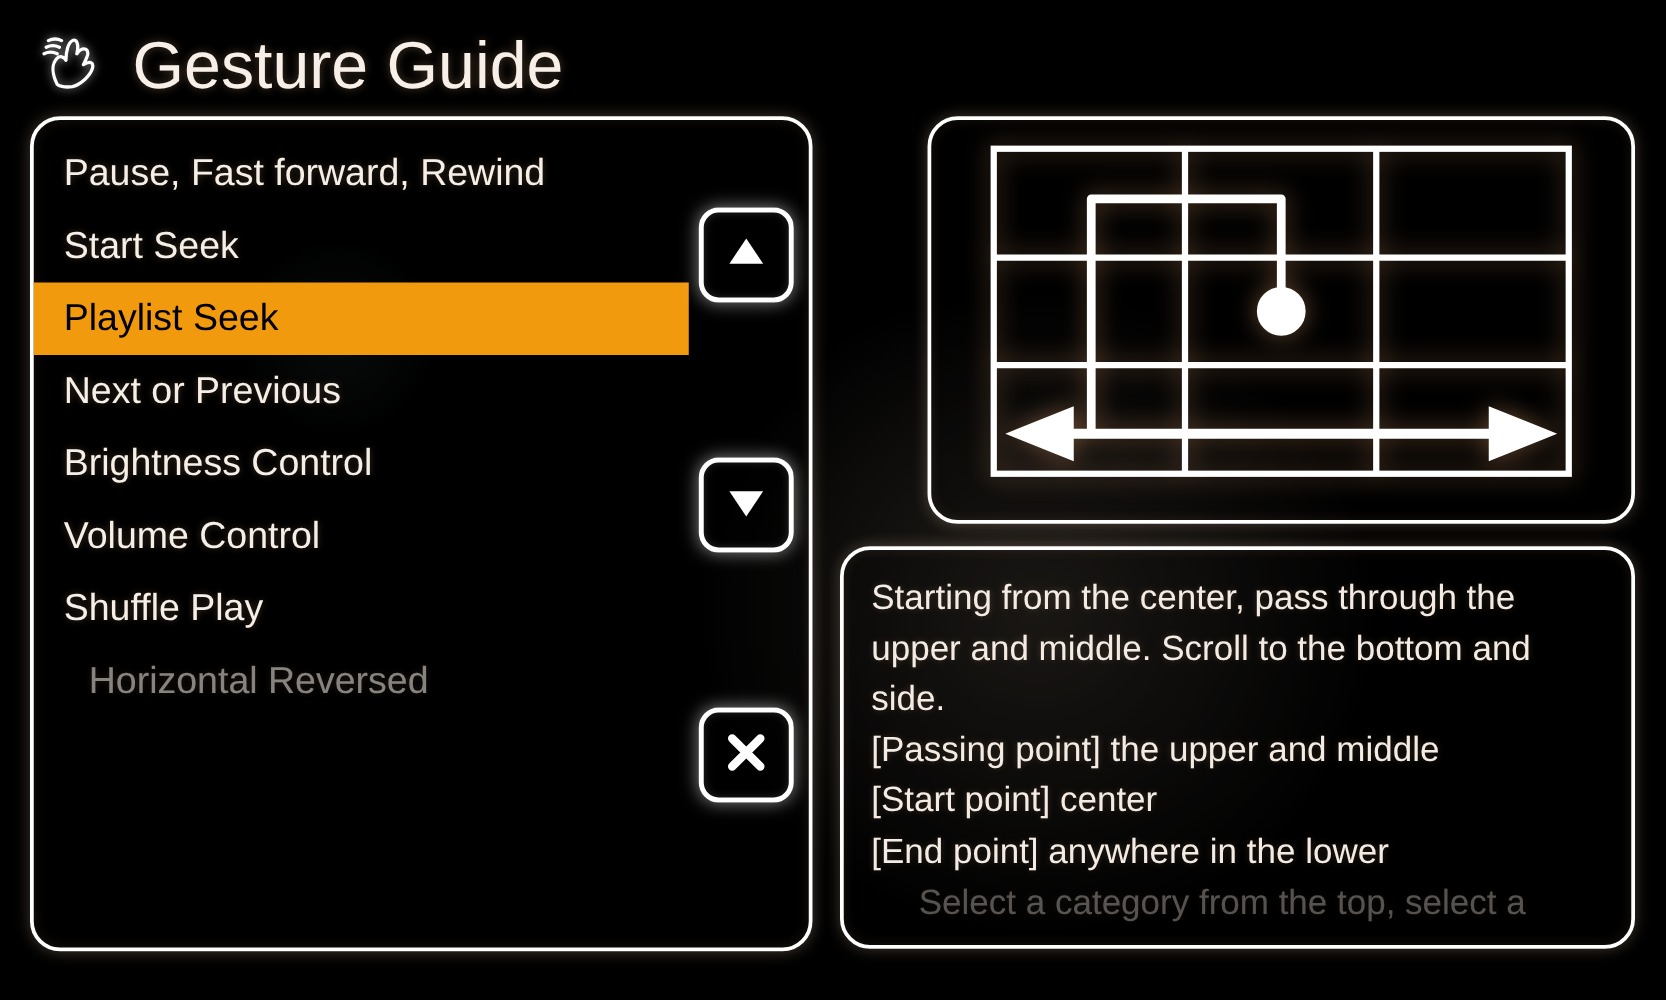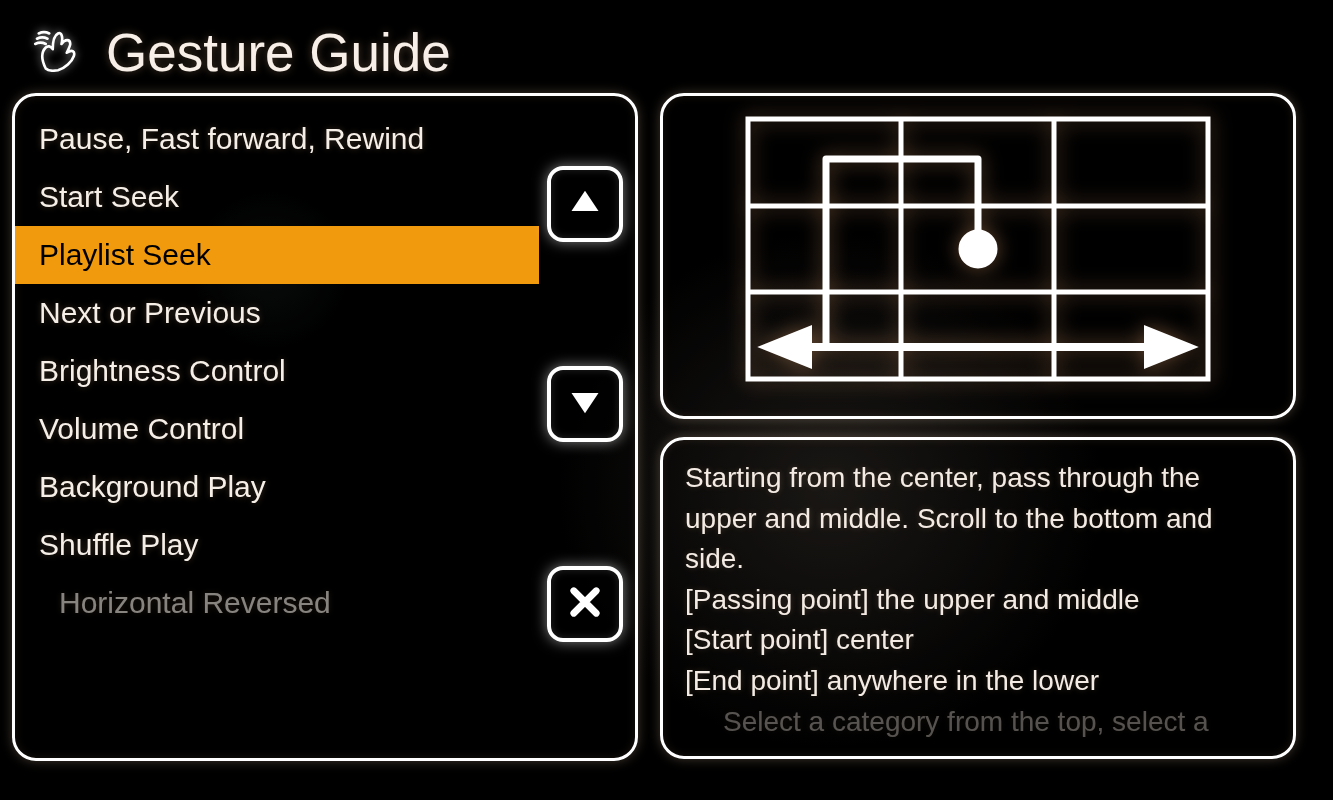--- a/index.html
+++ b/index.html
@@ -35,7 +35,7 @@
   .content {
     display: flex;
     gap: 22px;
-    padding: 0 12px;
+    padding: 0 24px;
   }
 
   .panel {

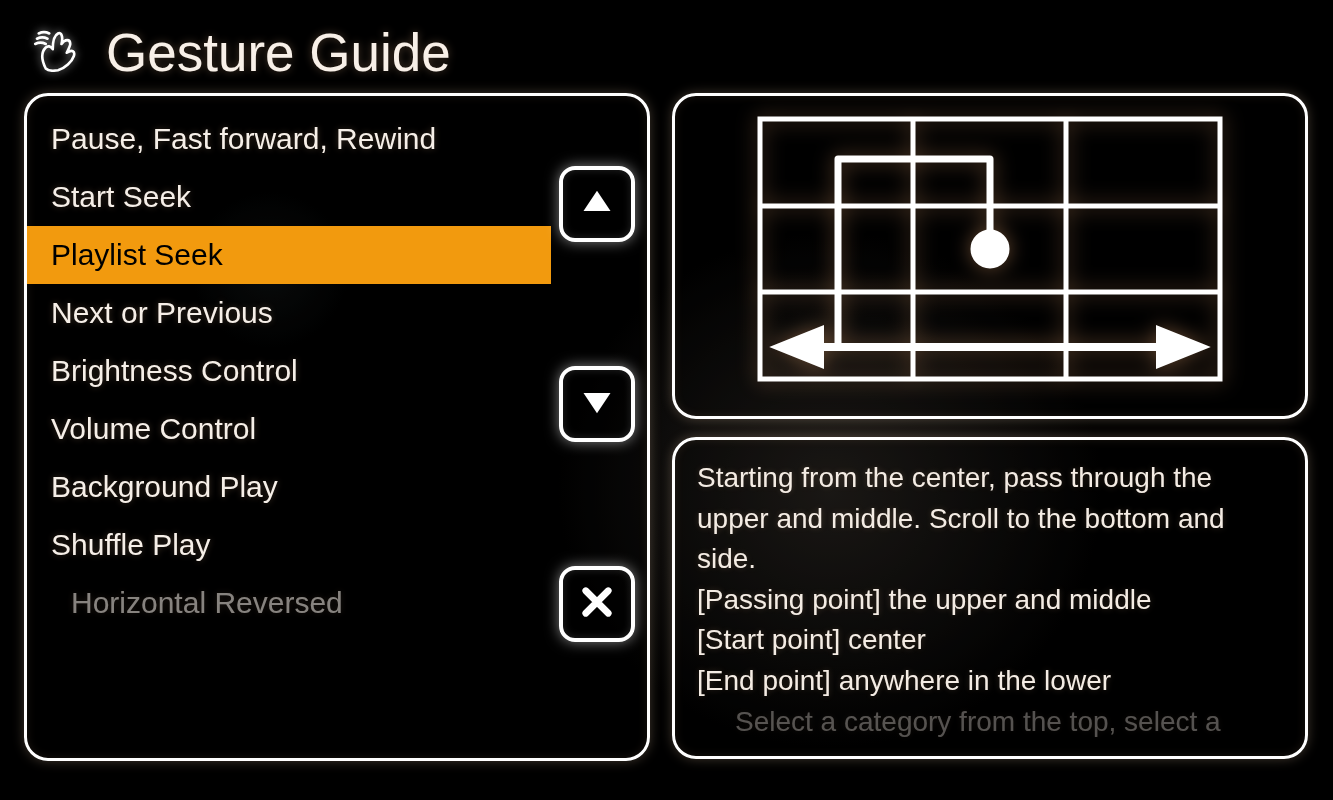--- a/index.html
+++ b/index.html
@@ -151,7 +151,6 @@
       <div class="gesture-item">Next or Previous</div>
       <div class="gesture-item">Brightness Control</div>
       <div class="gesture-item">Volume Control</div>
-      <div class="gesture-item">Background Play</div>
       <div class="gesture-item">Shuffle Play</div>
       <div class="gesture-item">Horizontal Reversed</div>
     </div>

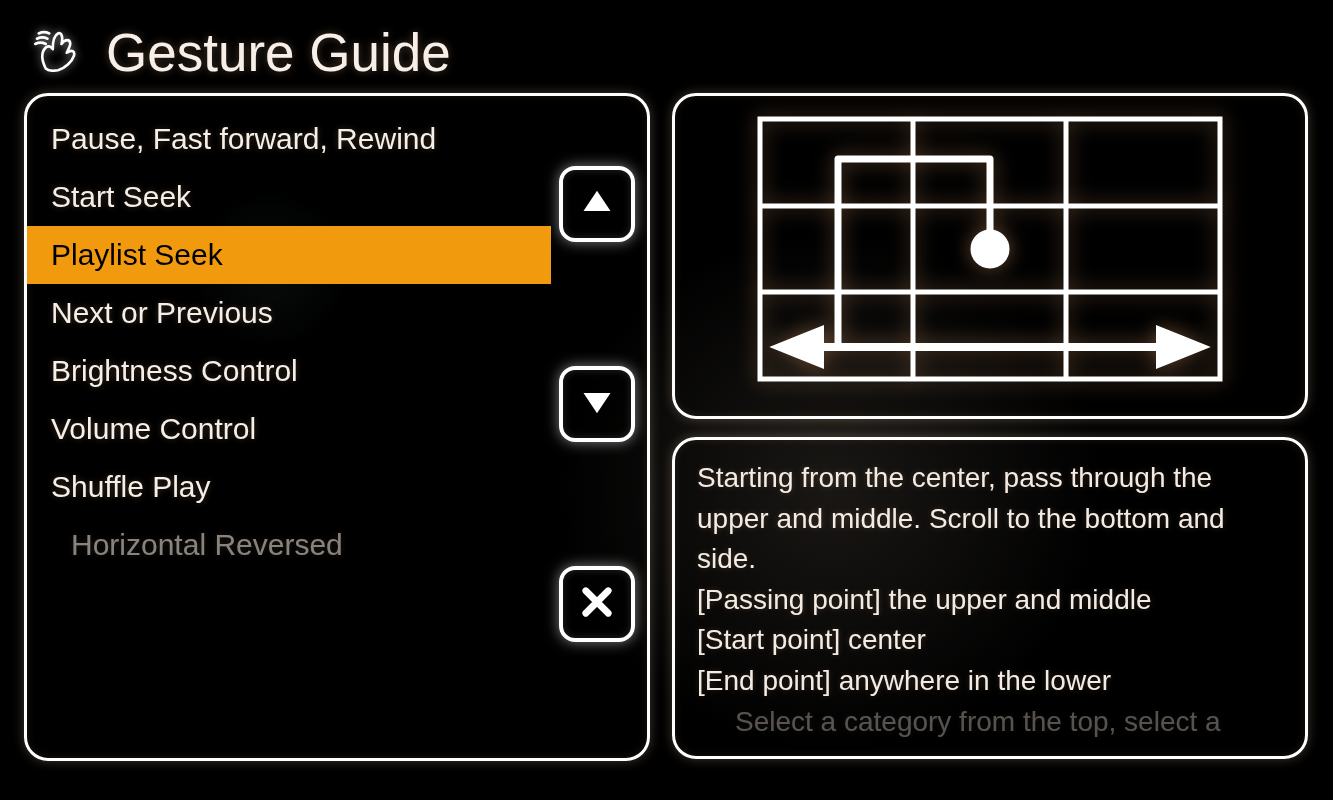--- a/index.html
+++ b/index.html
@@ -102,6 +102,7 @@
     flex-direction: column;
     gap: 18px;
     width: 636px;
+    align-items: flex-end;
   }
 
   .diagram-panel {

